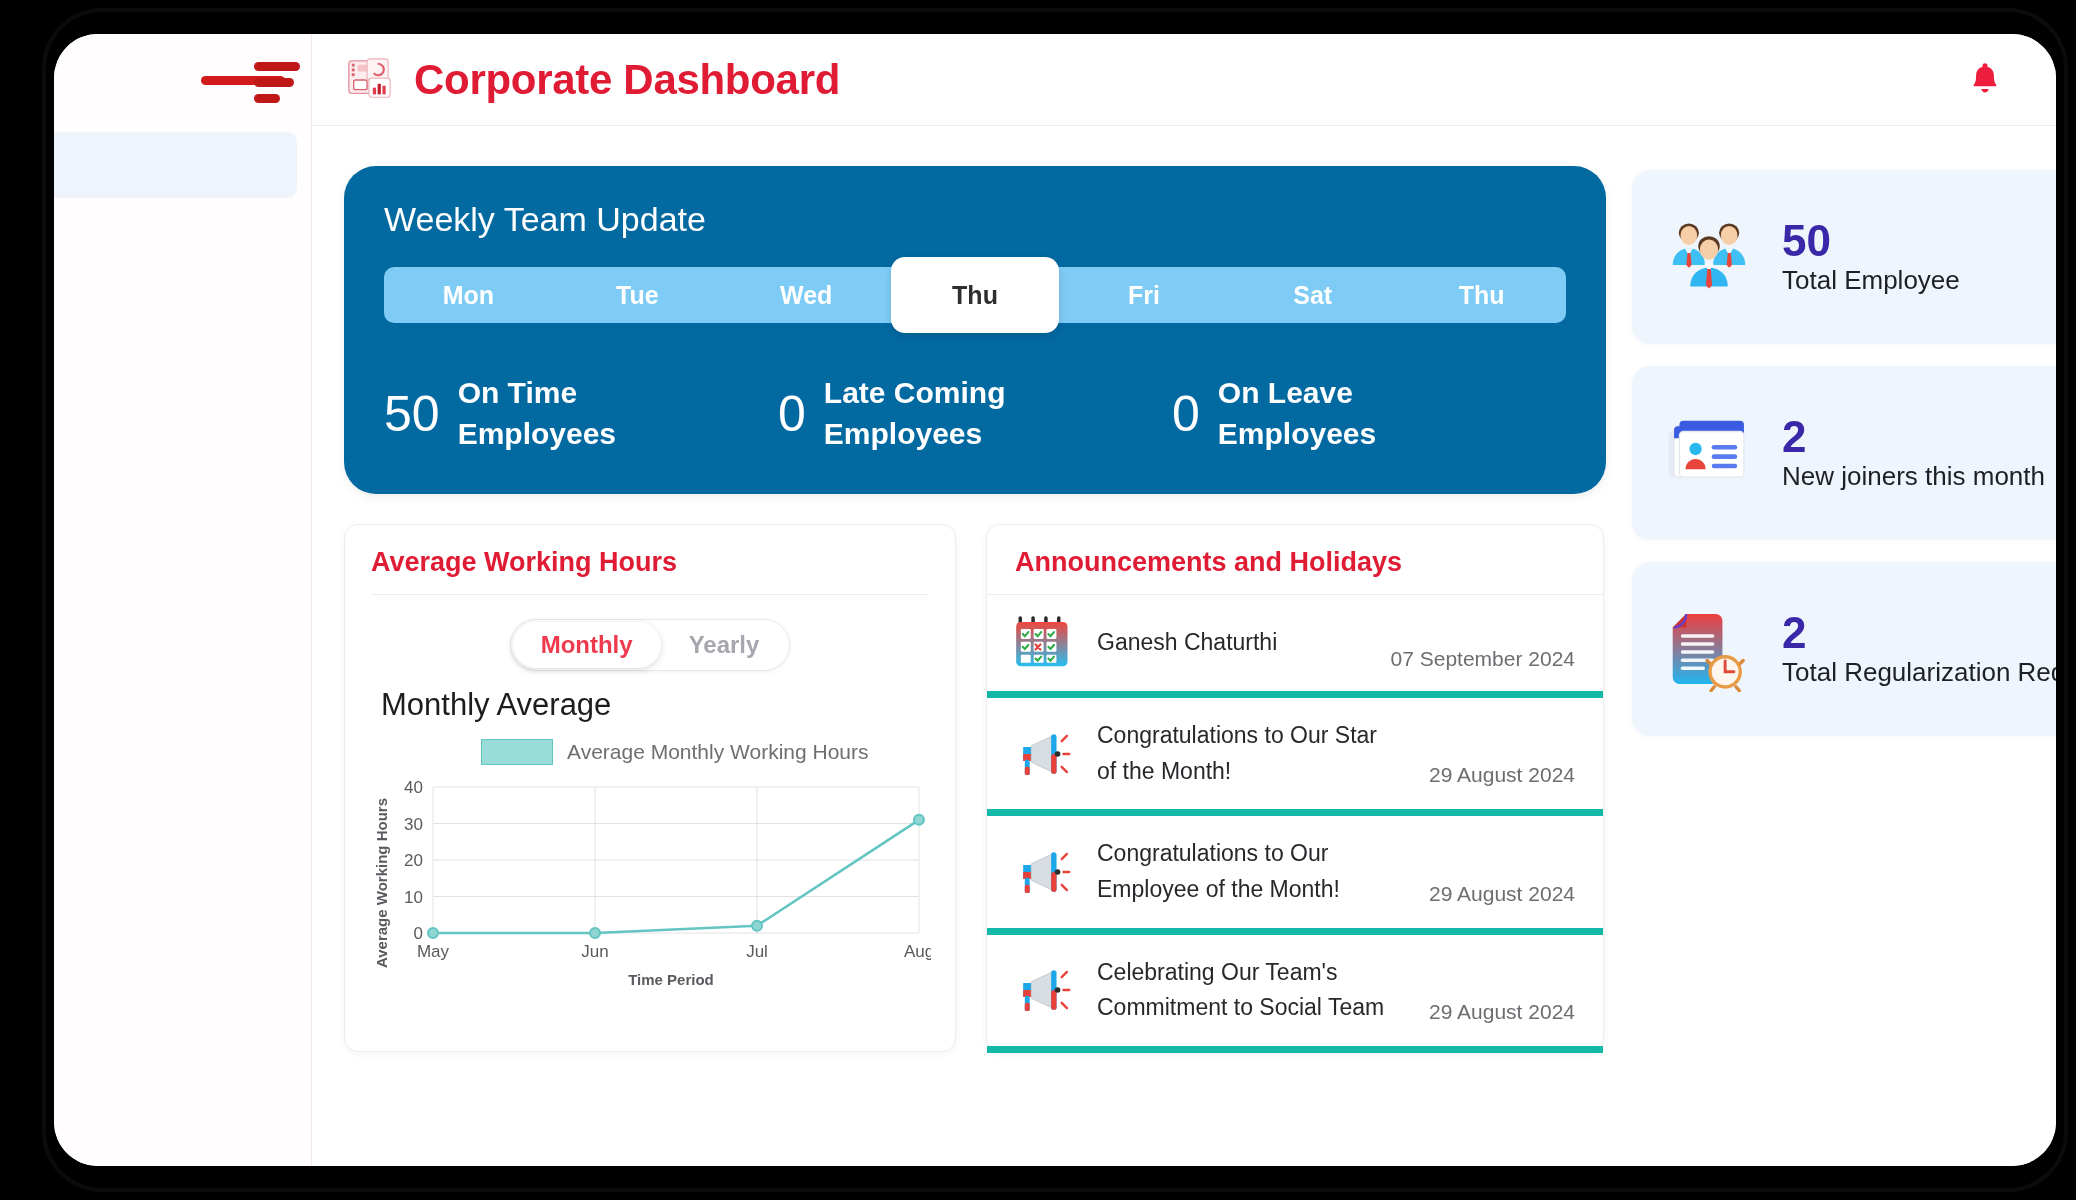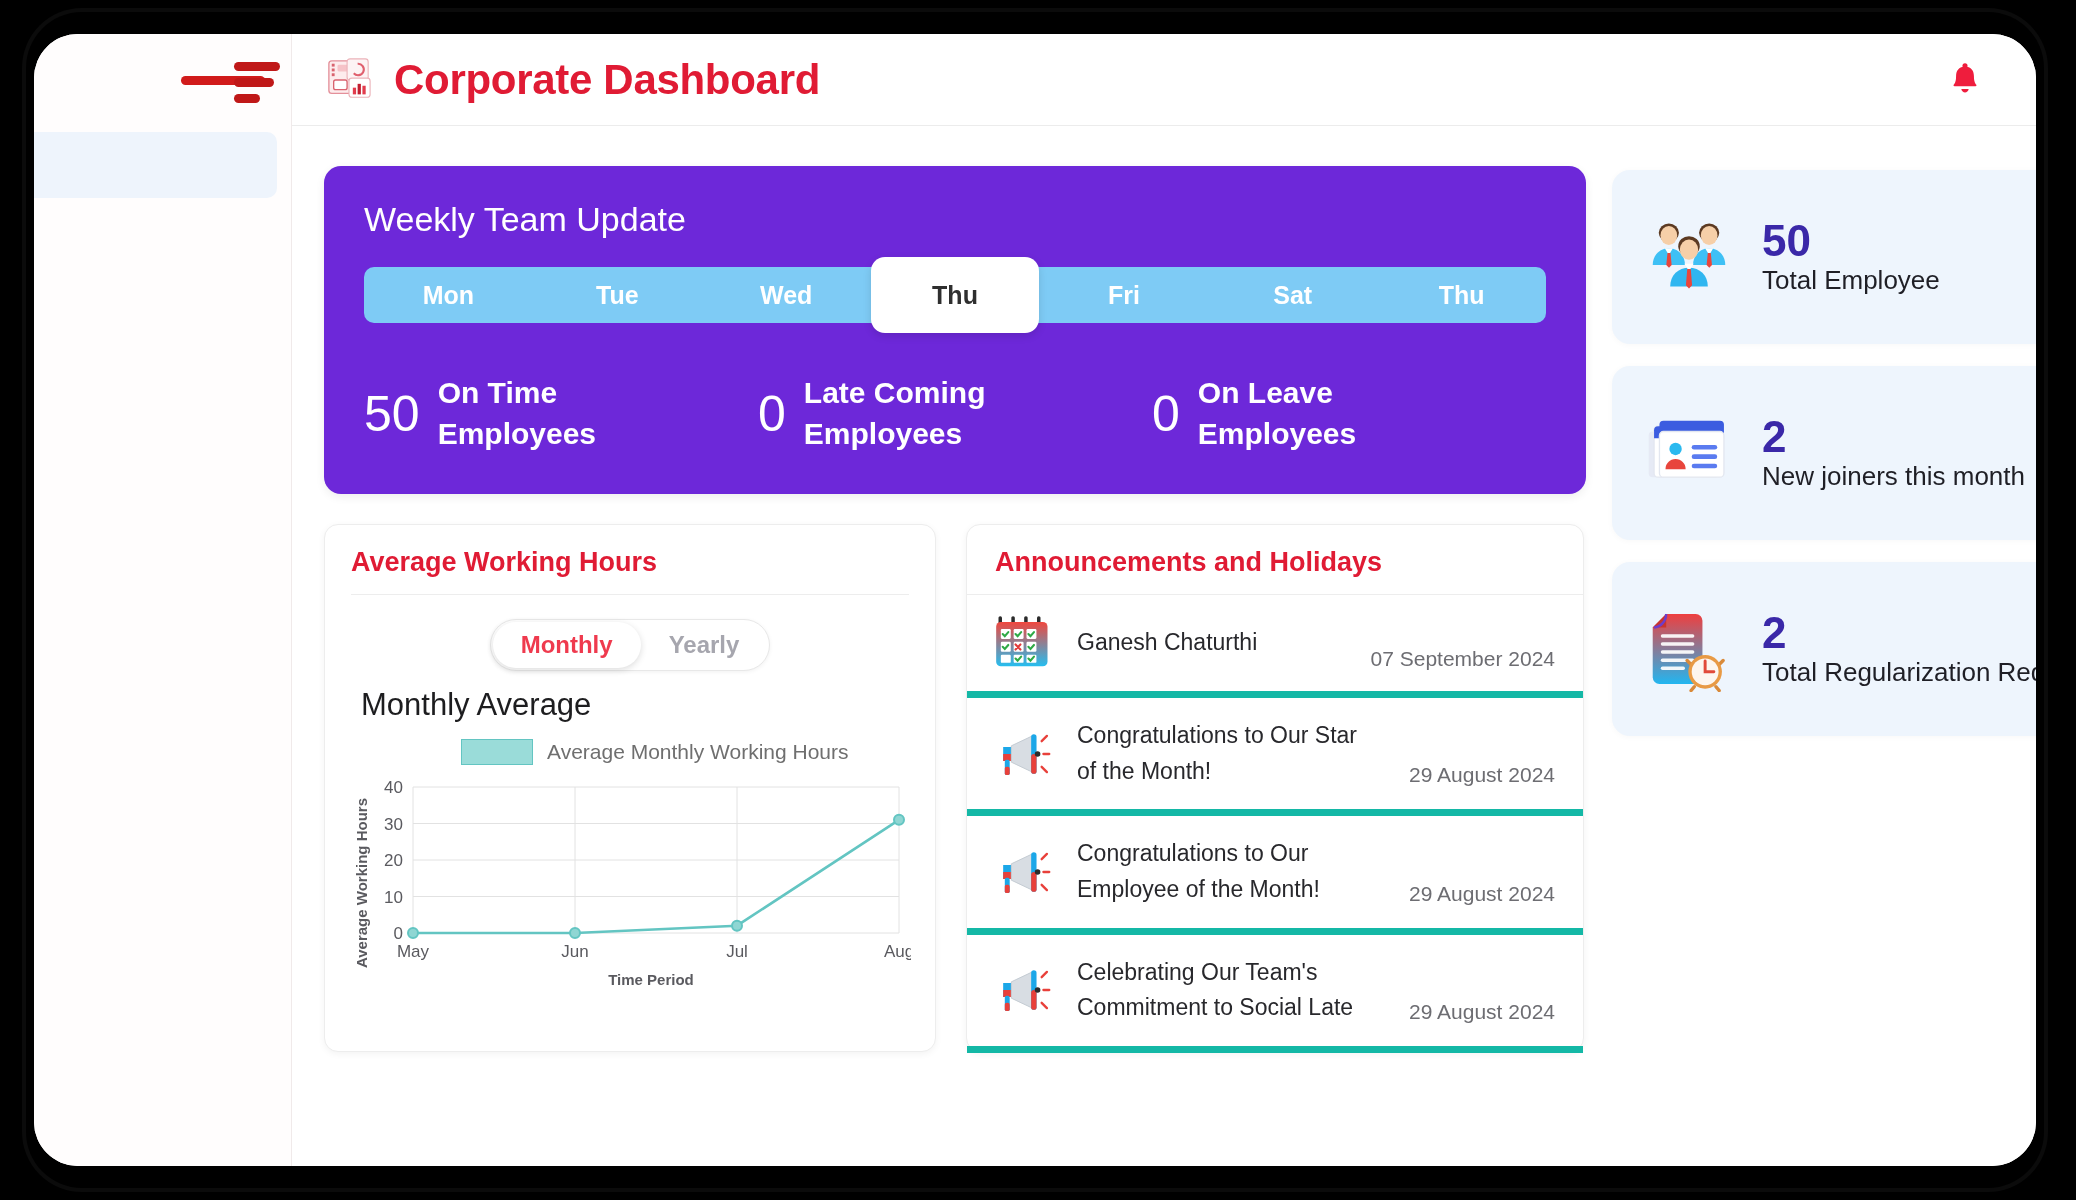--- a/index.html
+++ b/index.html
@@ -16,7 +16,7 @@
   
   .device-frame {
     position: absolute;
-    left: 26px;
+    left: 46px;
     top: 12px;
     width: 2018px;
     height: 1176px;

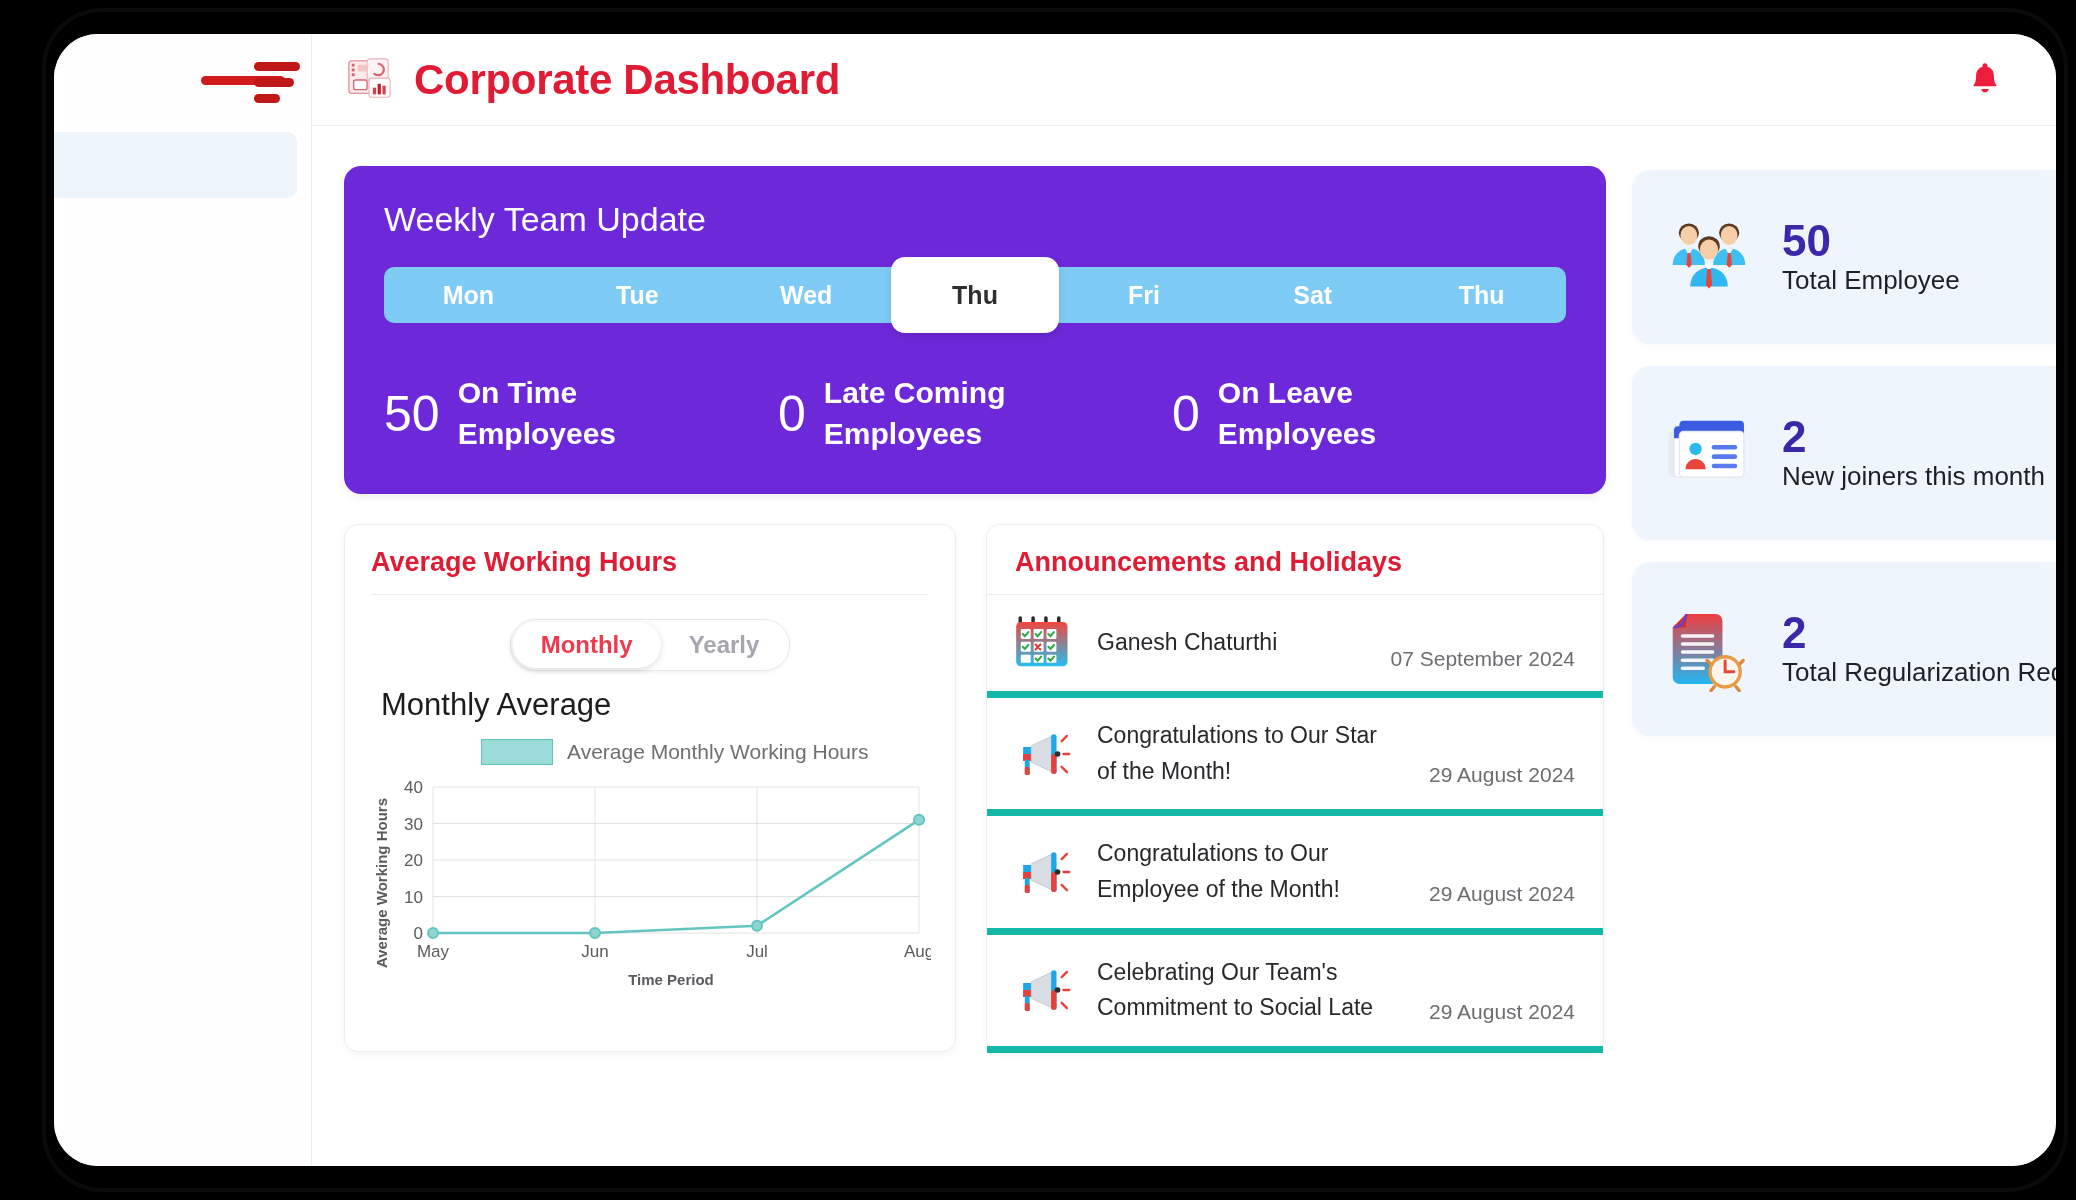--- a/index.html
+++ b/index.html
@@ -134,8 +134,8 @@
 
   
   .weekly-card {
-    background: #6d28d9;
-    border-radius: 17px;
+    background: #0369a1;
+    border-radius: 32px;
     padding: 34px 40px 40px 40px;
     color: #ffffff;
     box-shadow: 0 3px 10px rgba(0,0,0,0.07);

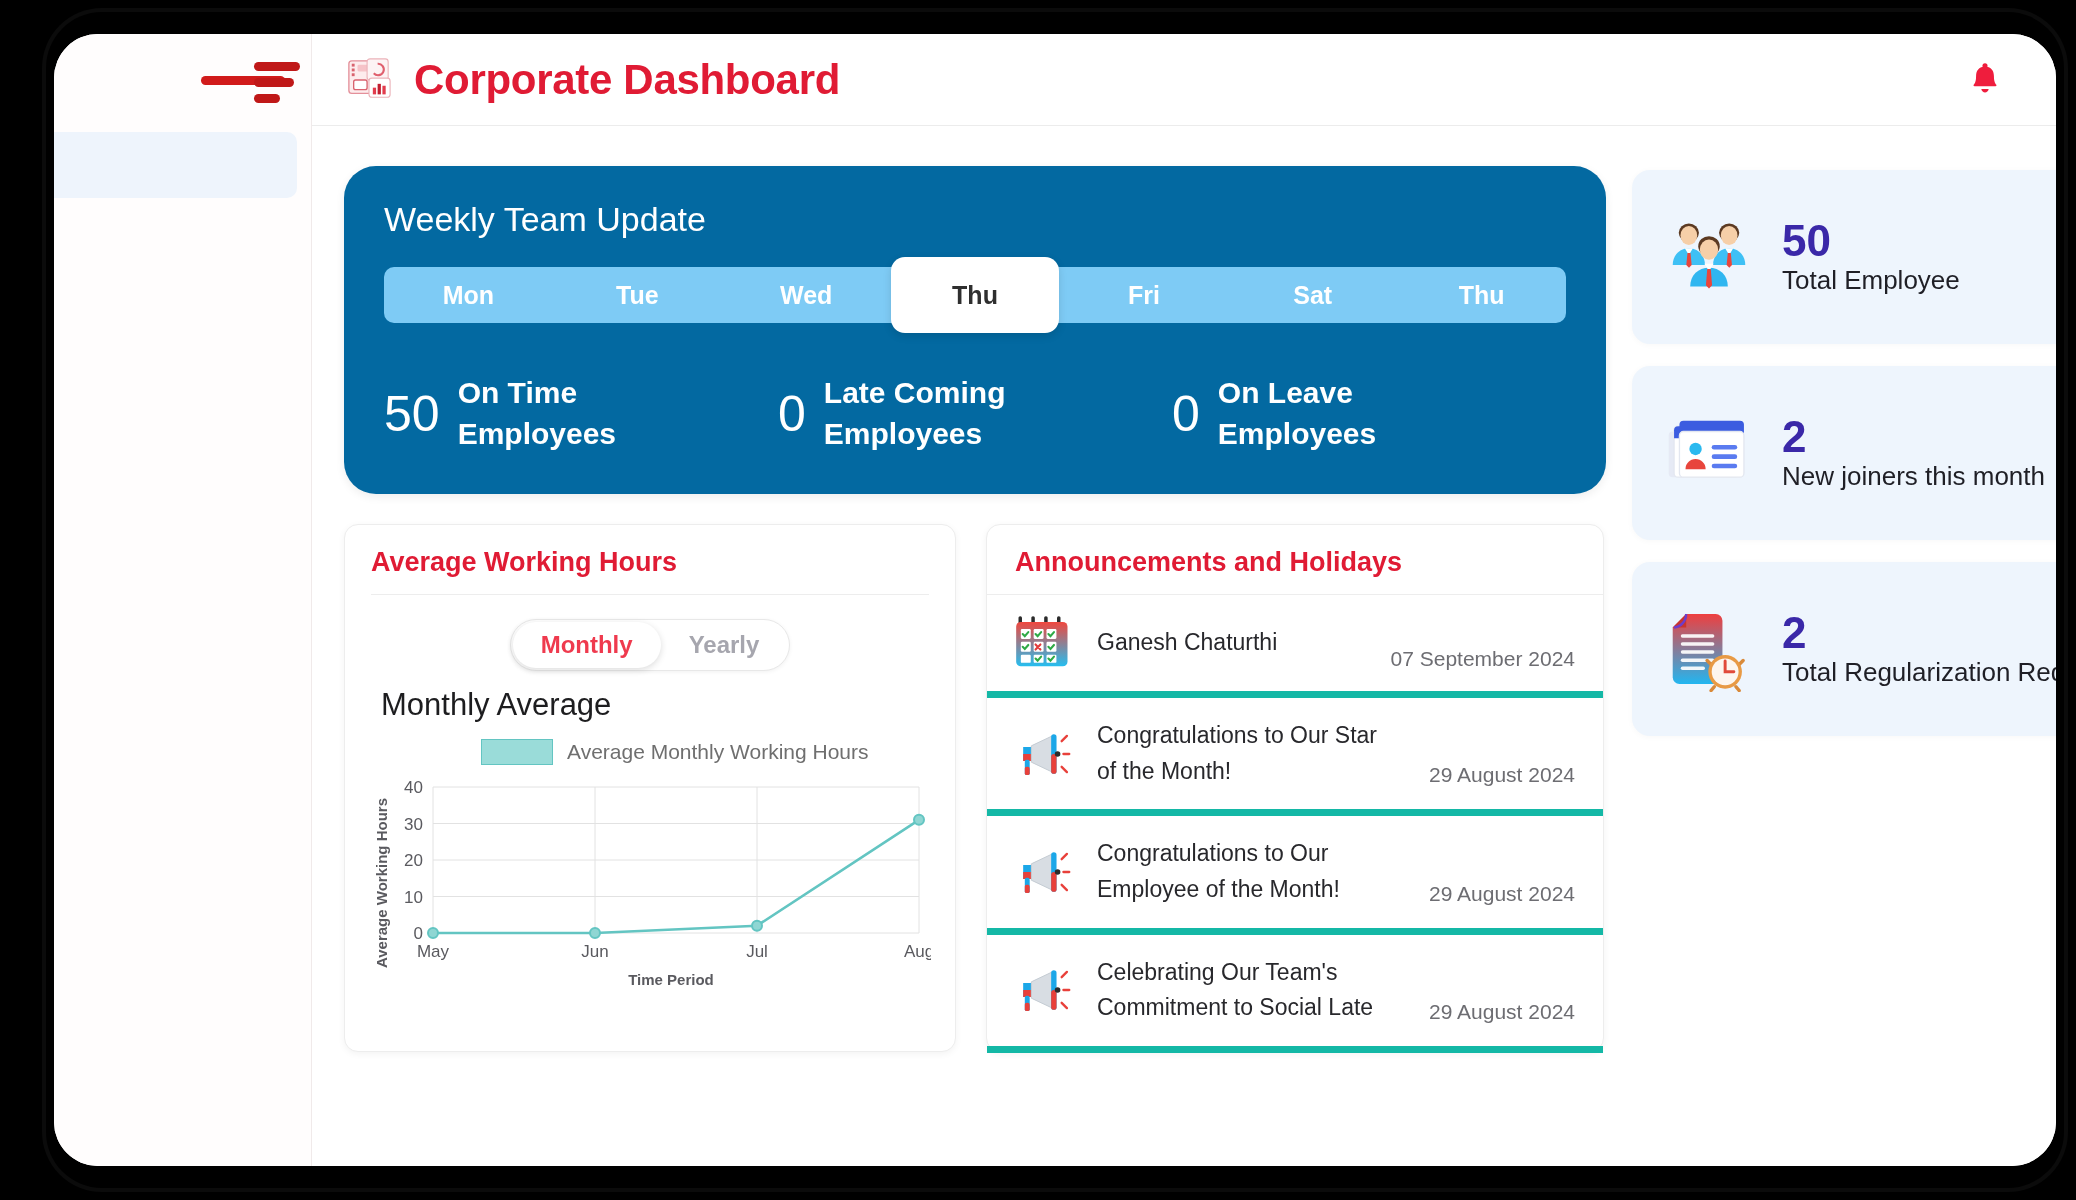--- a/index.html
+++ b/index.html
@@ -557,7 +557,7 @@
               </svg>
               <div class="ann-text">
                 <div>Celebrating Our Team's</div>
-                <div>Commitment to Social Late</div>
+                <div>Commitment to Social Team</div>
               </div>
               <div class="ann-date">29 August 2024</div>
             </div>

